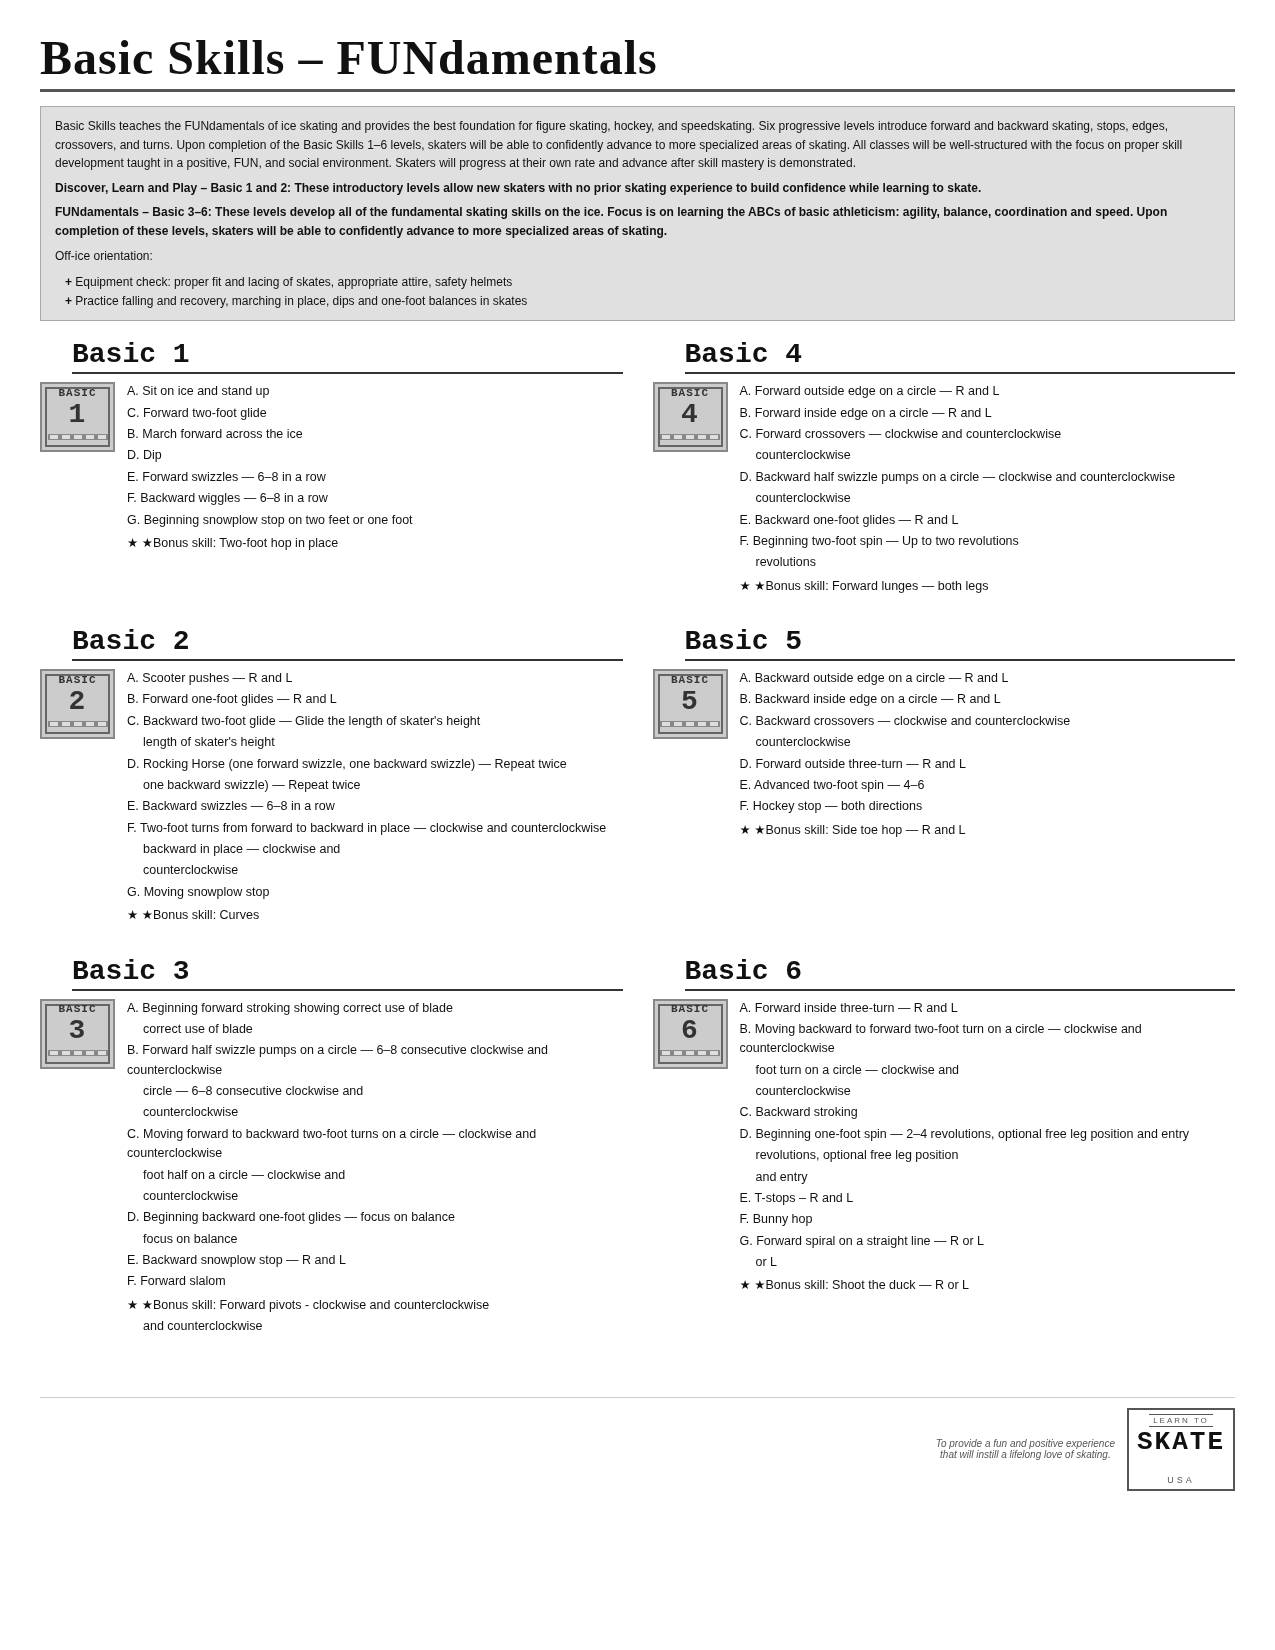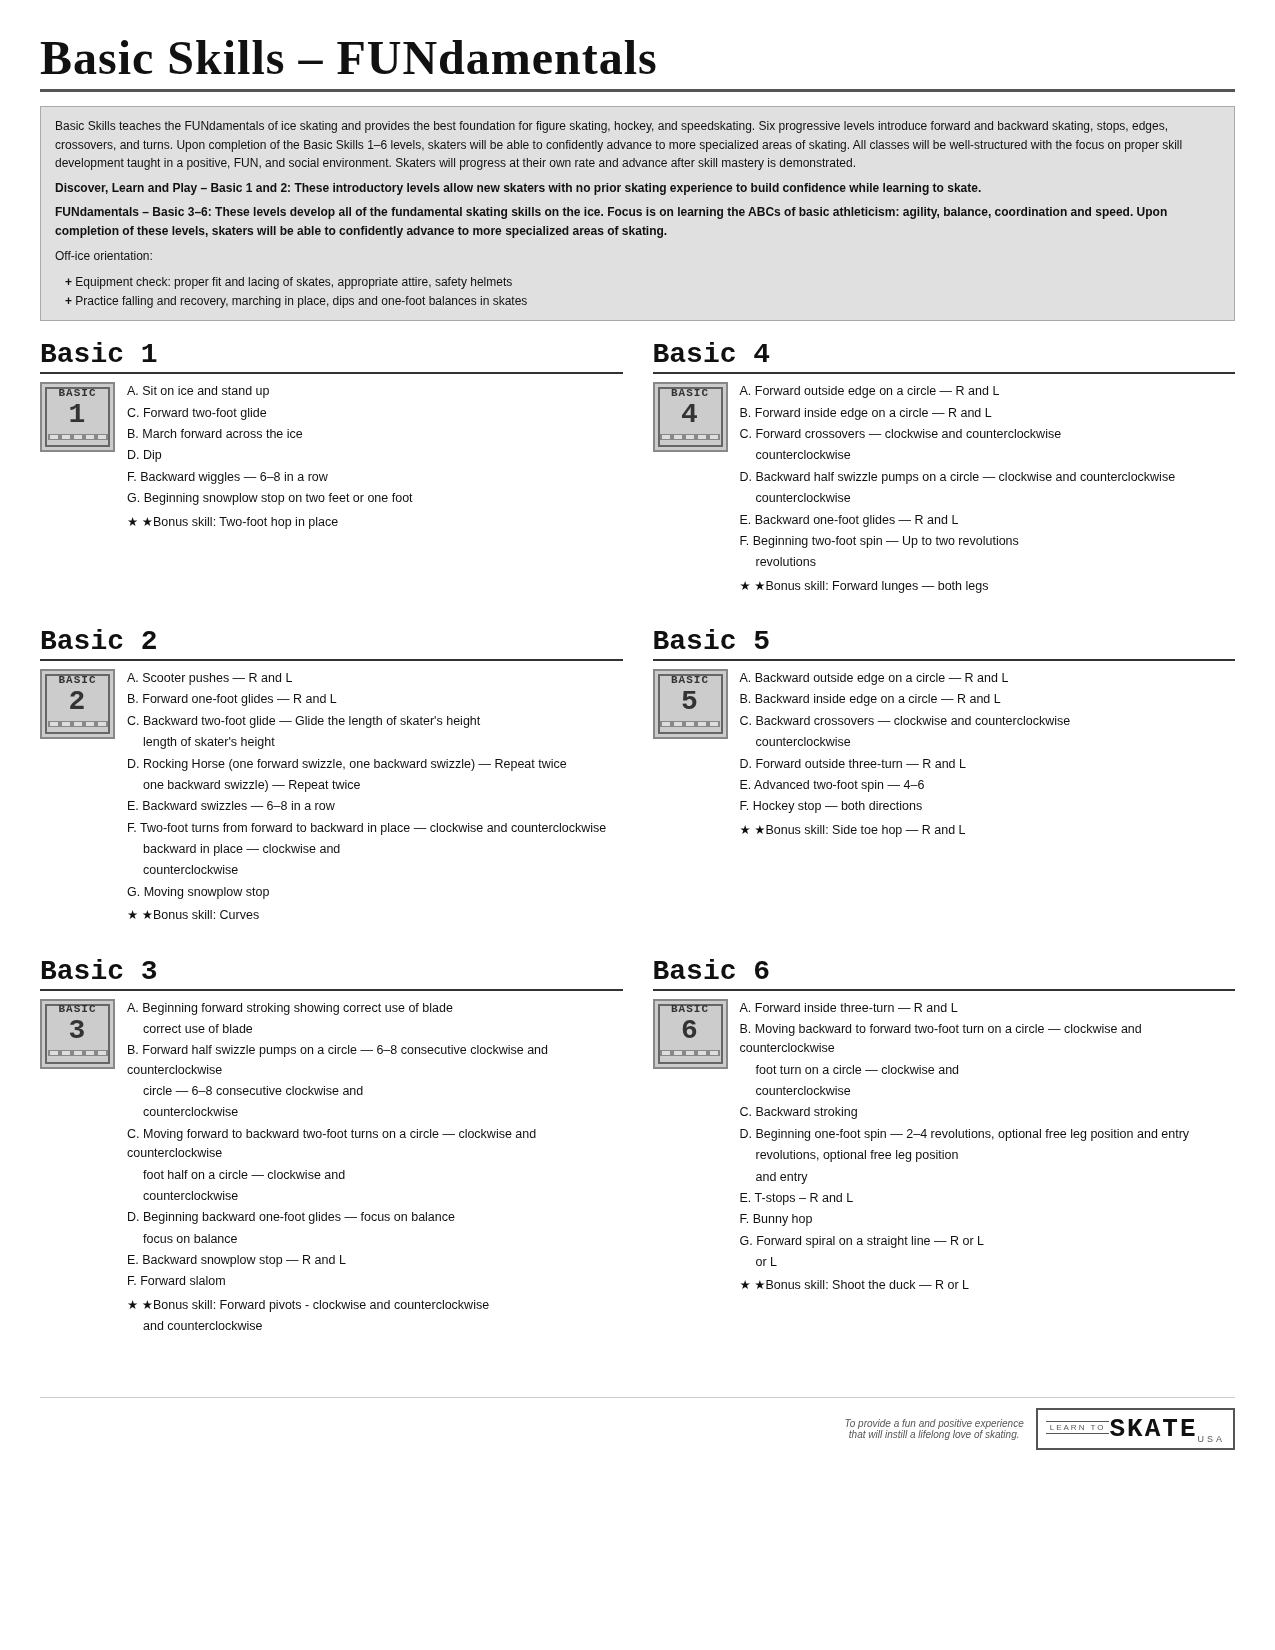--- a/index.html
+++ b/index.html
@@ -55,6 +55,7 @@
       margin-bottom: 8px;
       border-bottom: 2px solid #333;
       padding-bottom: 2px;
+      margin-left: 32px;
     }
 
     .section-content {

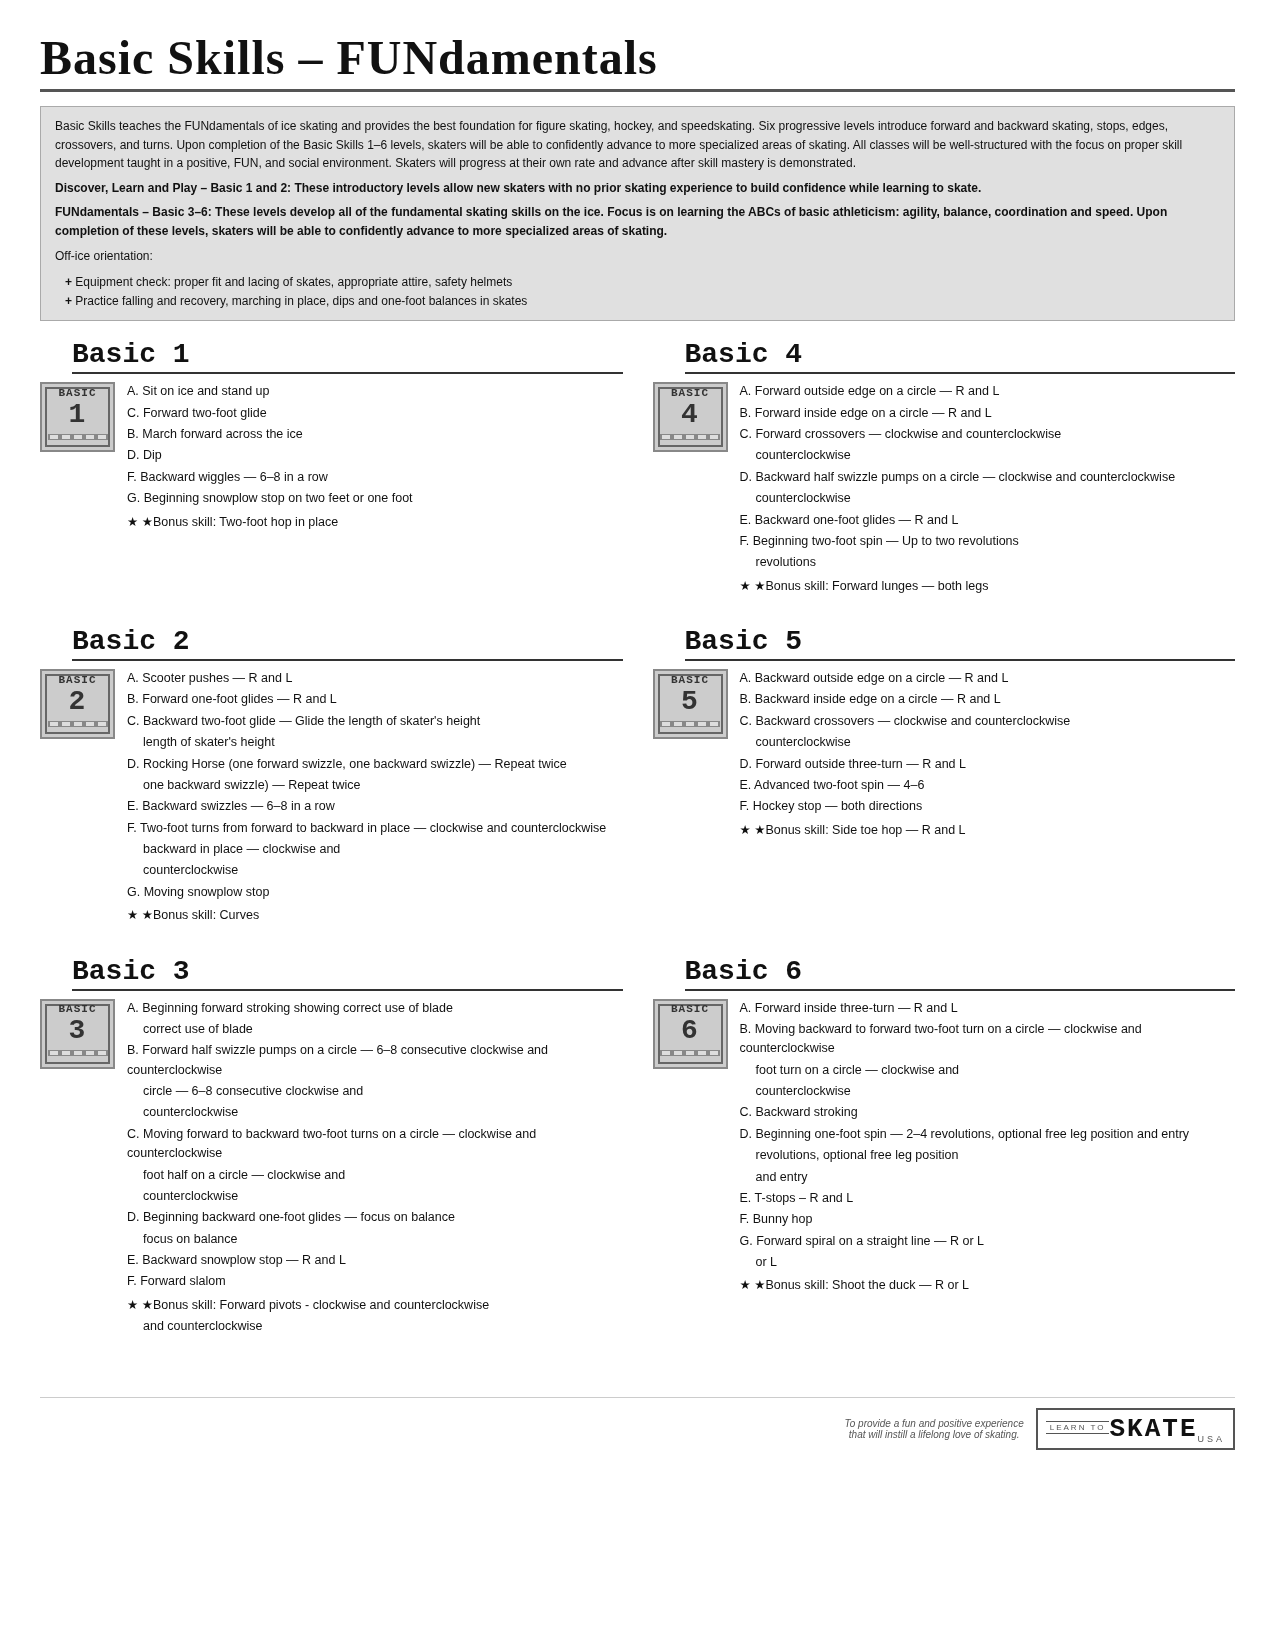--- a/index.html
+++ b/index.html
@@ -209,6 +209,7 @@
         <li>C. Forward two-foot glide</li>
         <li>B. March forward across the ice</li>
         <li>D. Dip</li>
+        <li>E. Forward swizzles — 6–8 in a row</li>
         <li>F. Backward wiggles — 6–8 in a row</li>
         <li>G. Beginning snowplow stop on two feet or one foot</li>
         <li class="bonus" style="list-style:none;">★Bonus skill: Two-foot hop in place</li>

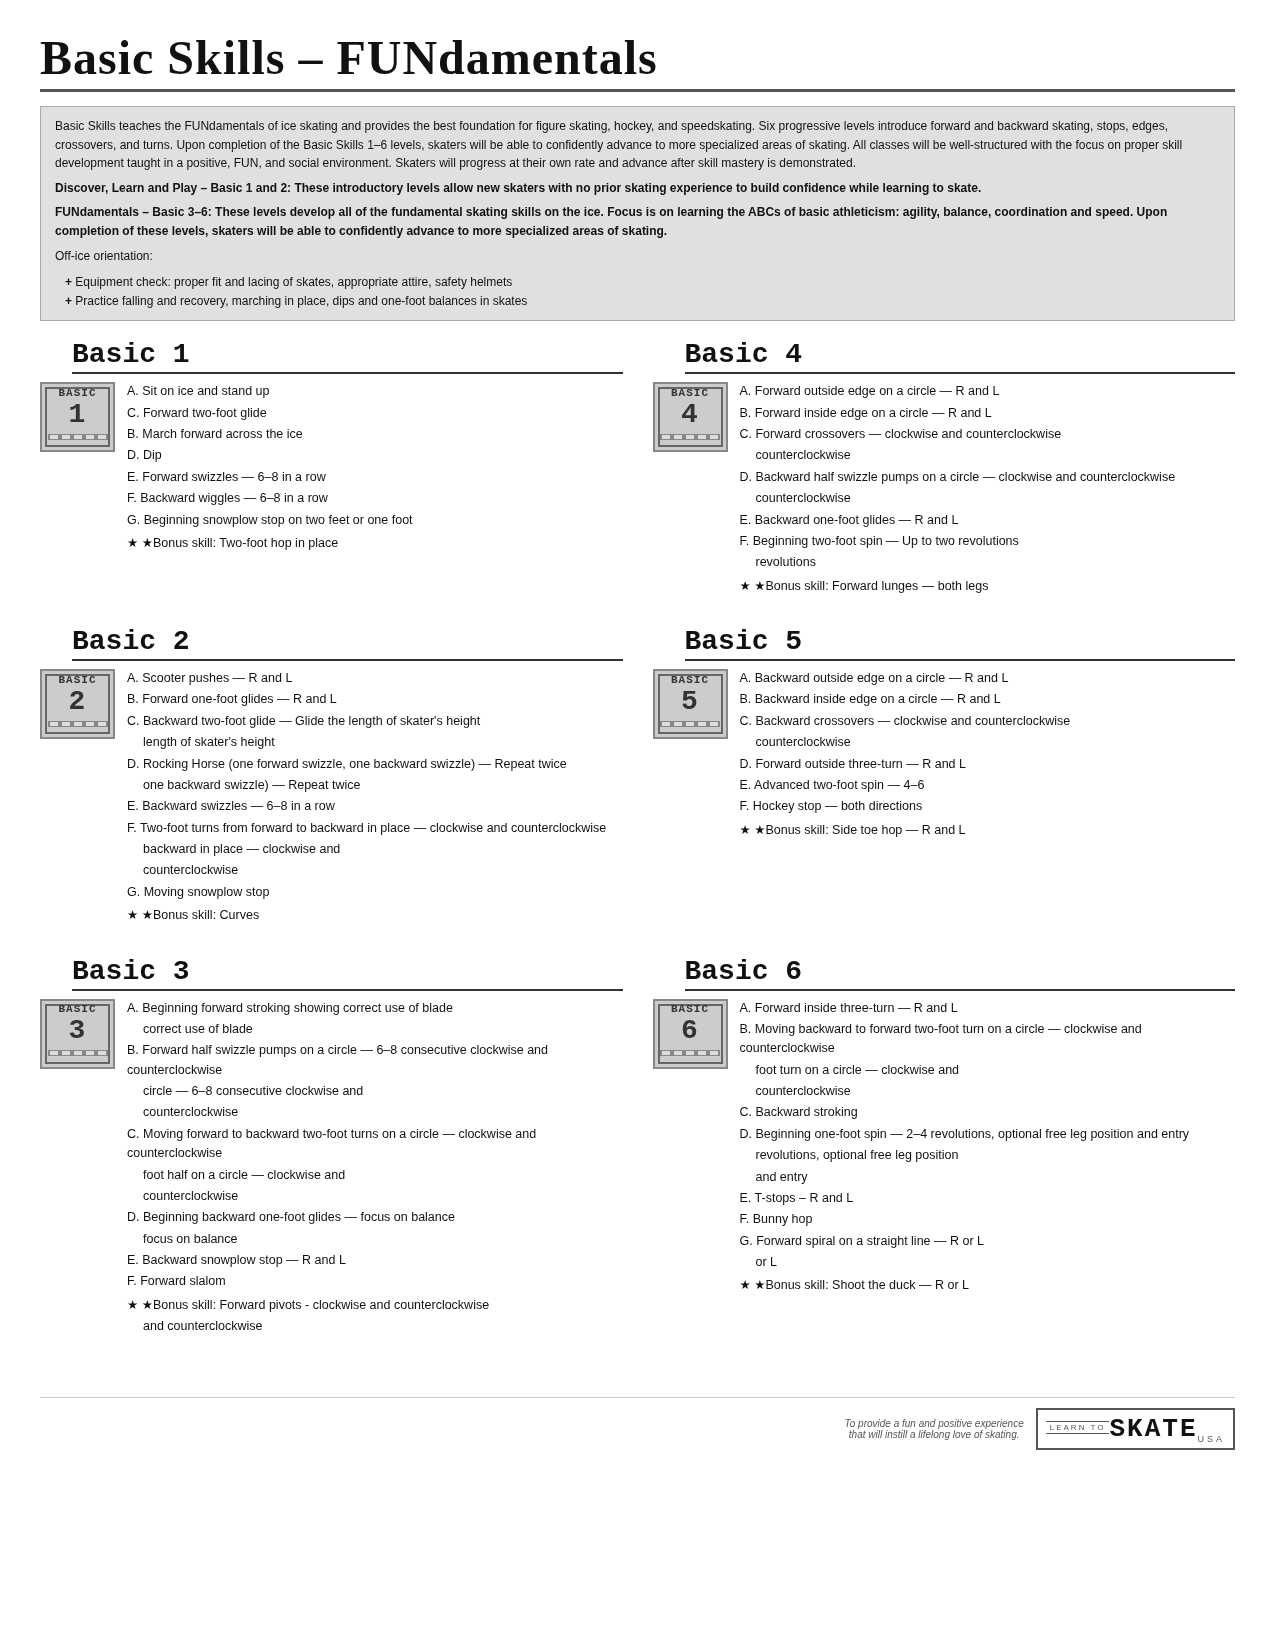--- a/index.html
+++ b/index.html
@@ -165,7 +165,7 @@
       border: 2px solid #555;
       padding: 4px 8px;
       display: flex;
-      flex-direction: row;
+      flex-direction: column;
       align-items: center;
     }
   </style>

